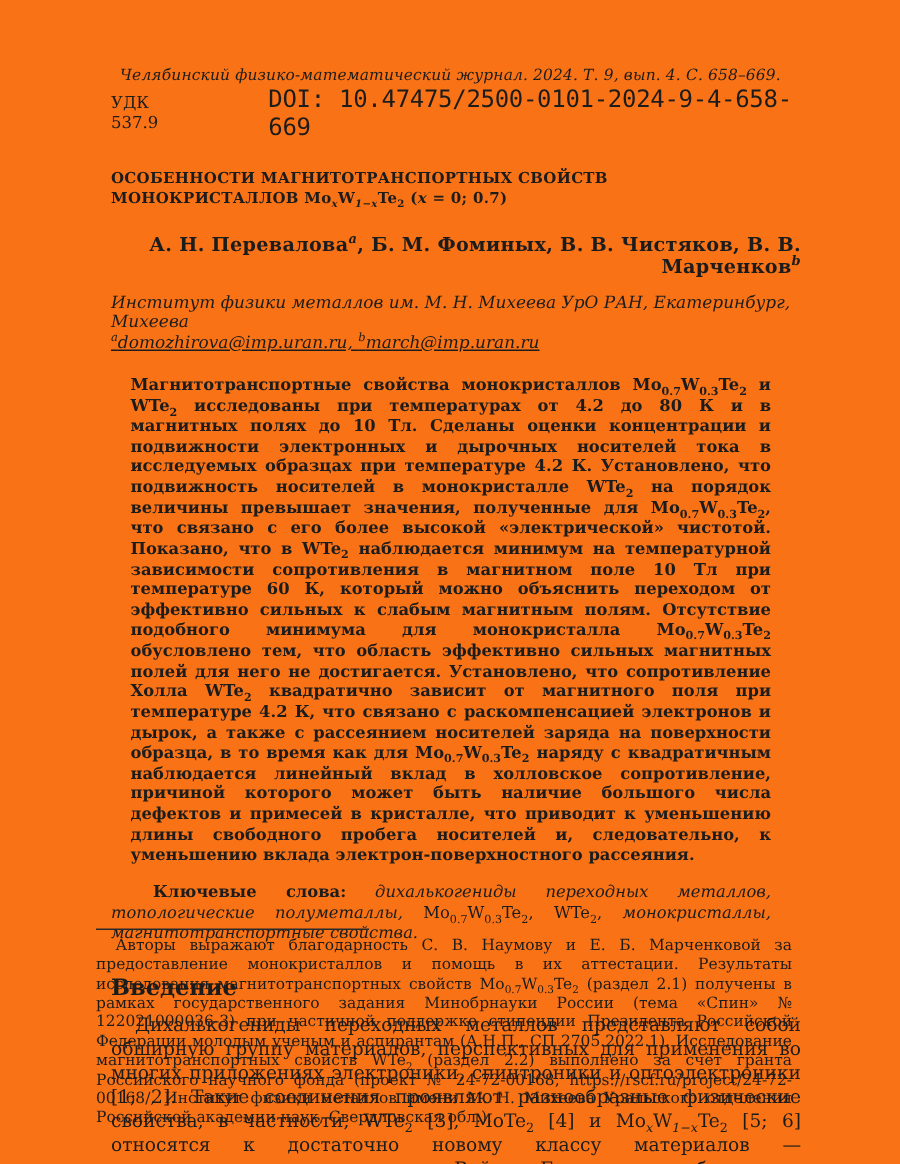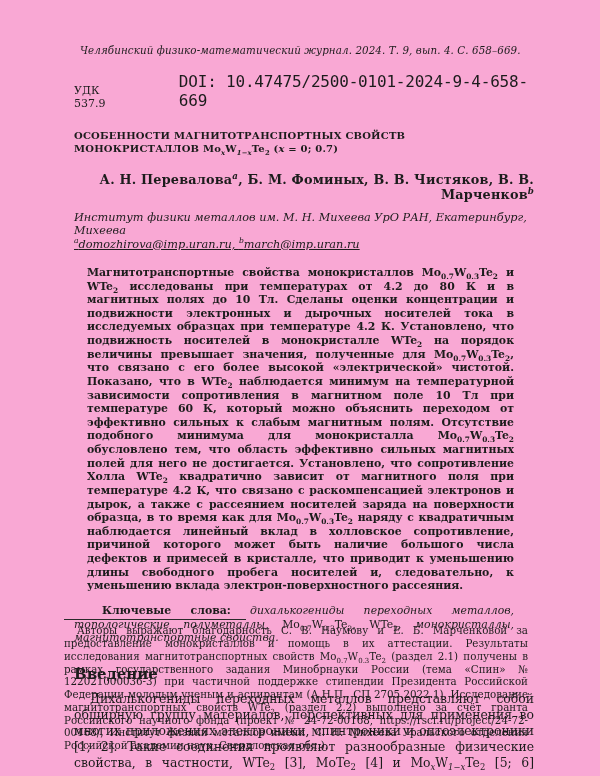--- a/index.html
+++ b/index.html
@@ -7,7 +7,7 @@
     position:relative;
     width:600px;height:776px;
     margin:0 auto;
-    background:#f9a8d4;
+    background:#f97316;
     color:#1c1c1c;
     font-family:"DejaVu Serif", serif;
     box-sizing:border-box;

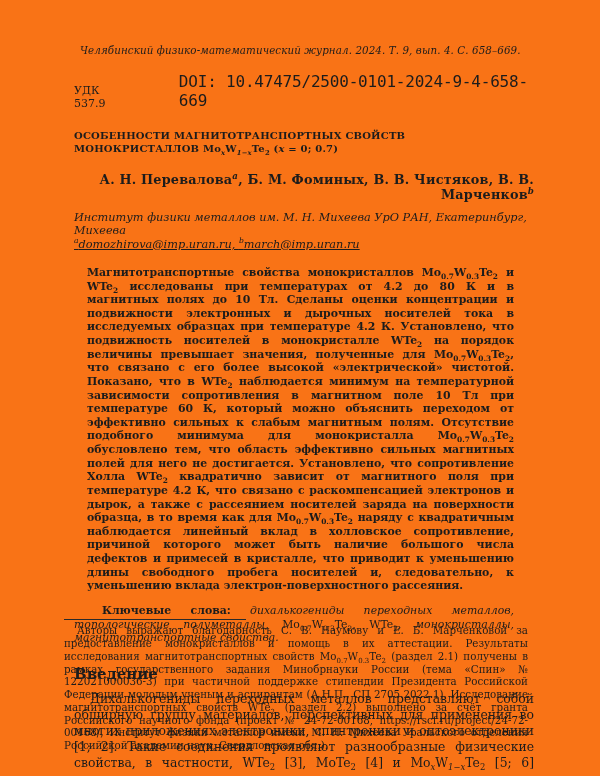--- a/index.html
+++ b/index.html
@@ -27,8 +27,7 @@
   .udc-row{
     display:flex;
     justify-content:space-between;
-    align-items:flex-end;
-    margin-top:16px;
+    align-items:center;
     gap:48px;
   }
   .udc{font-size:11px;}

